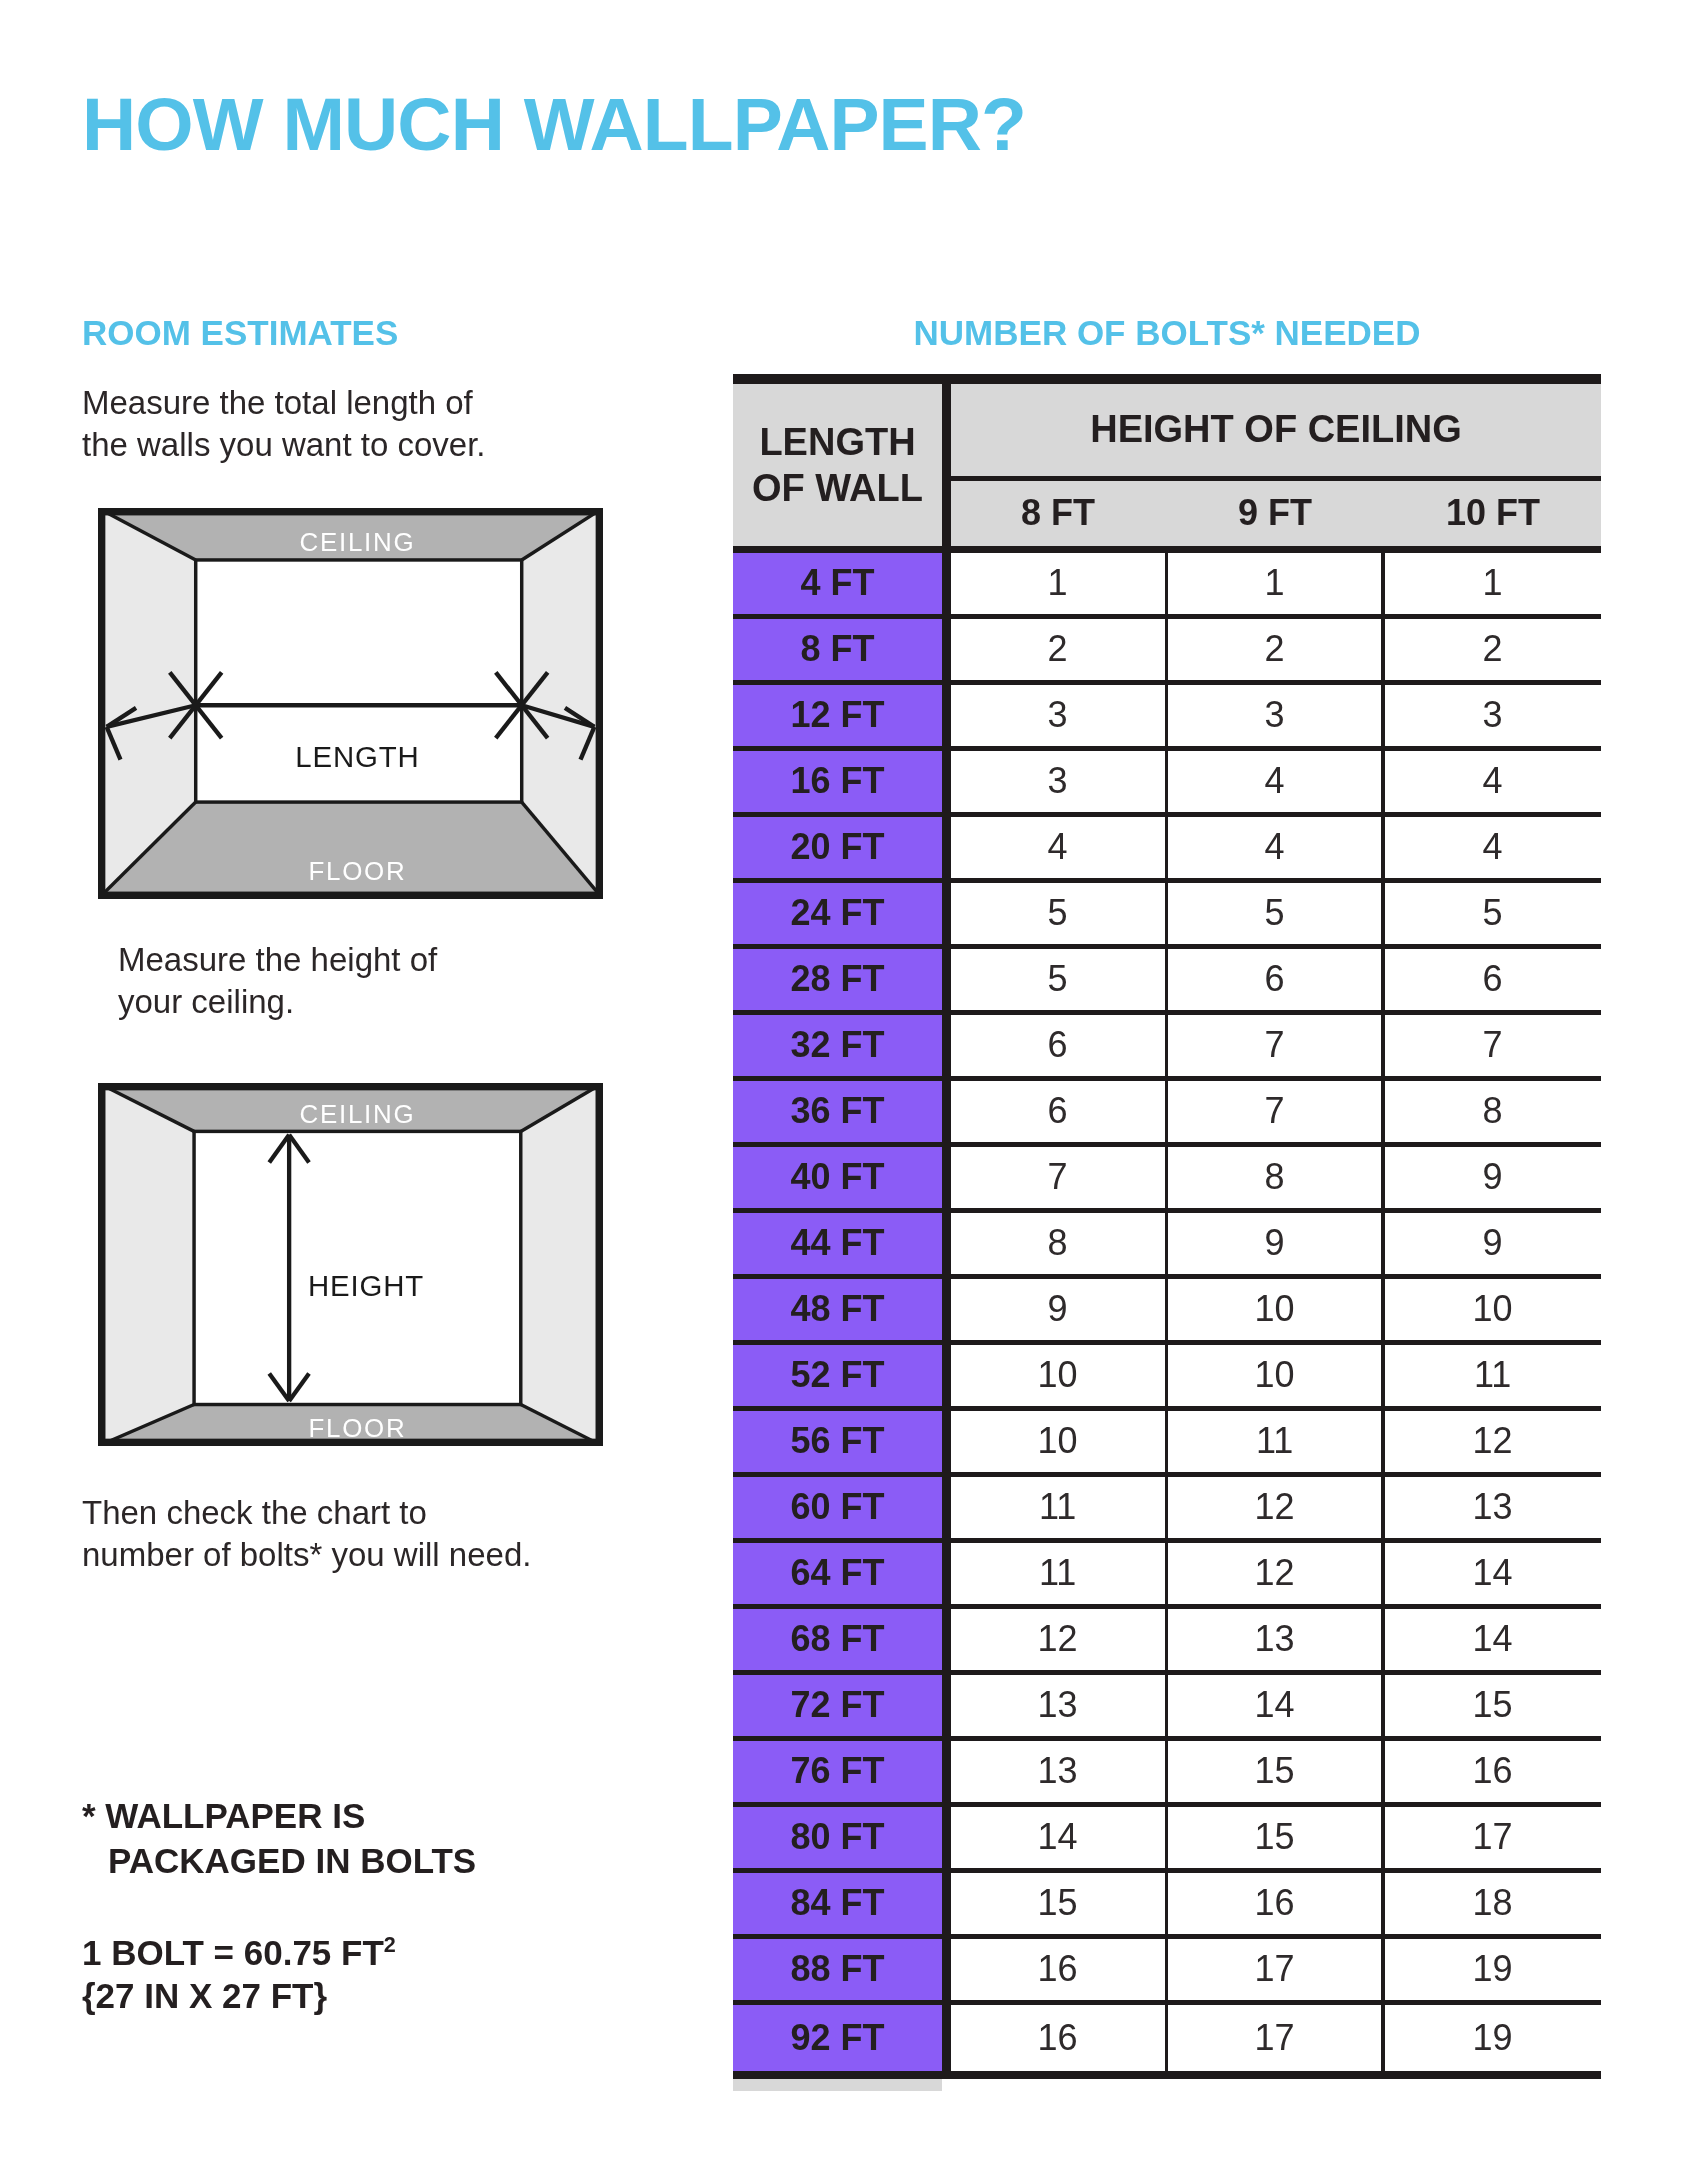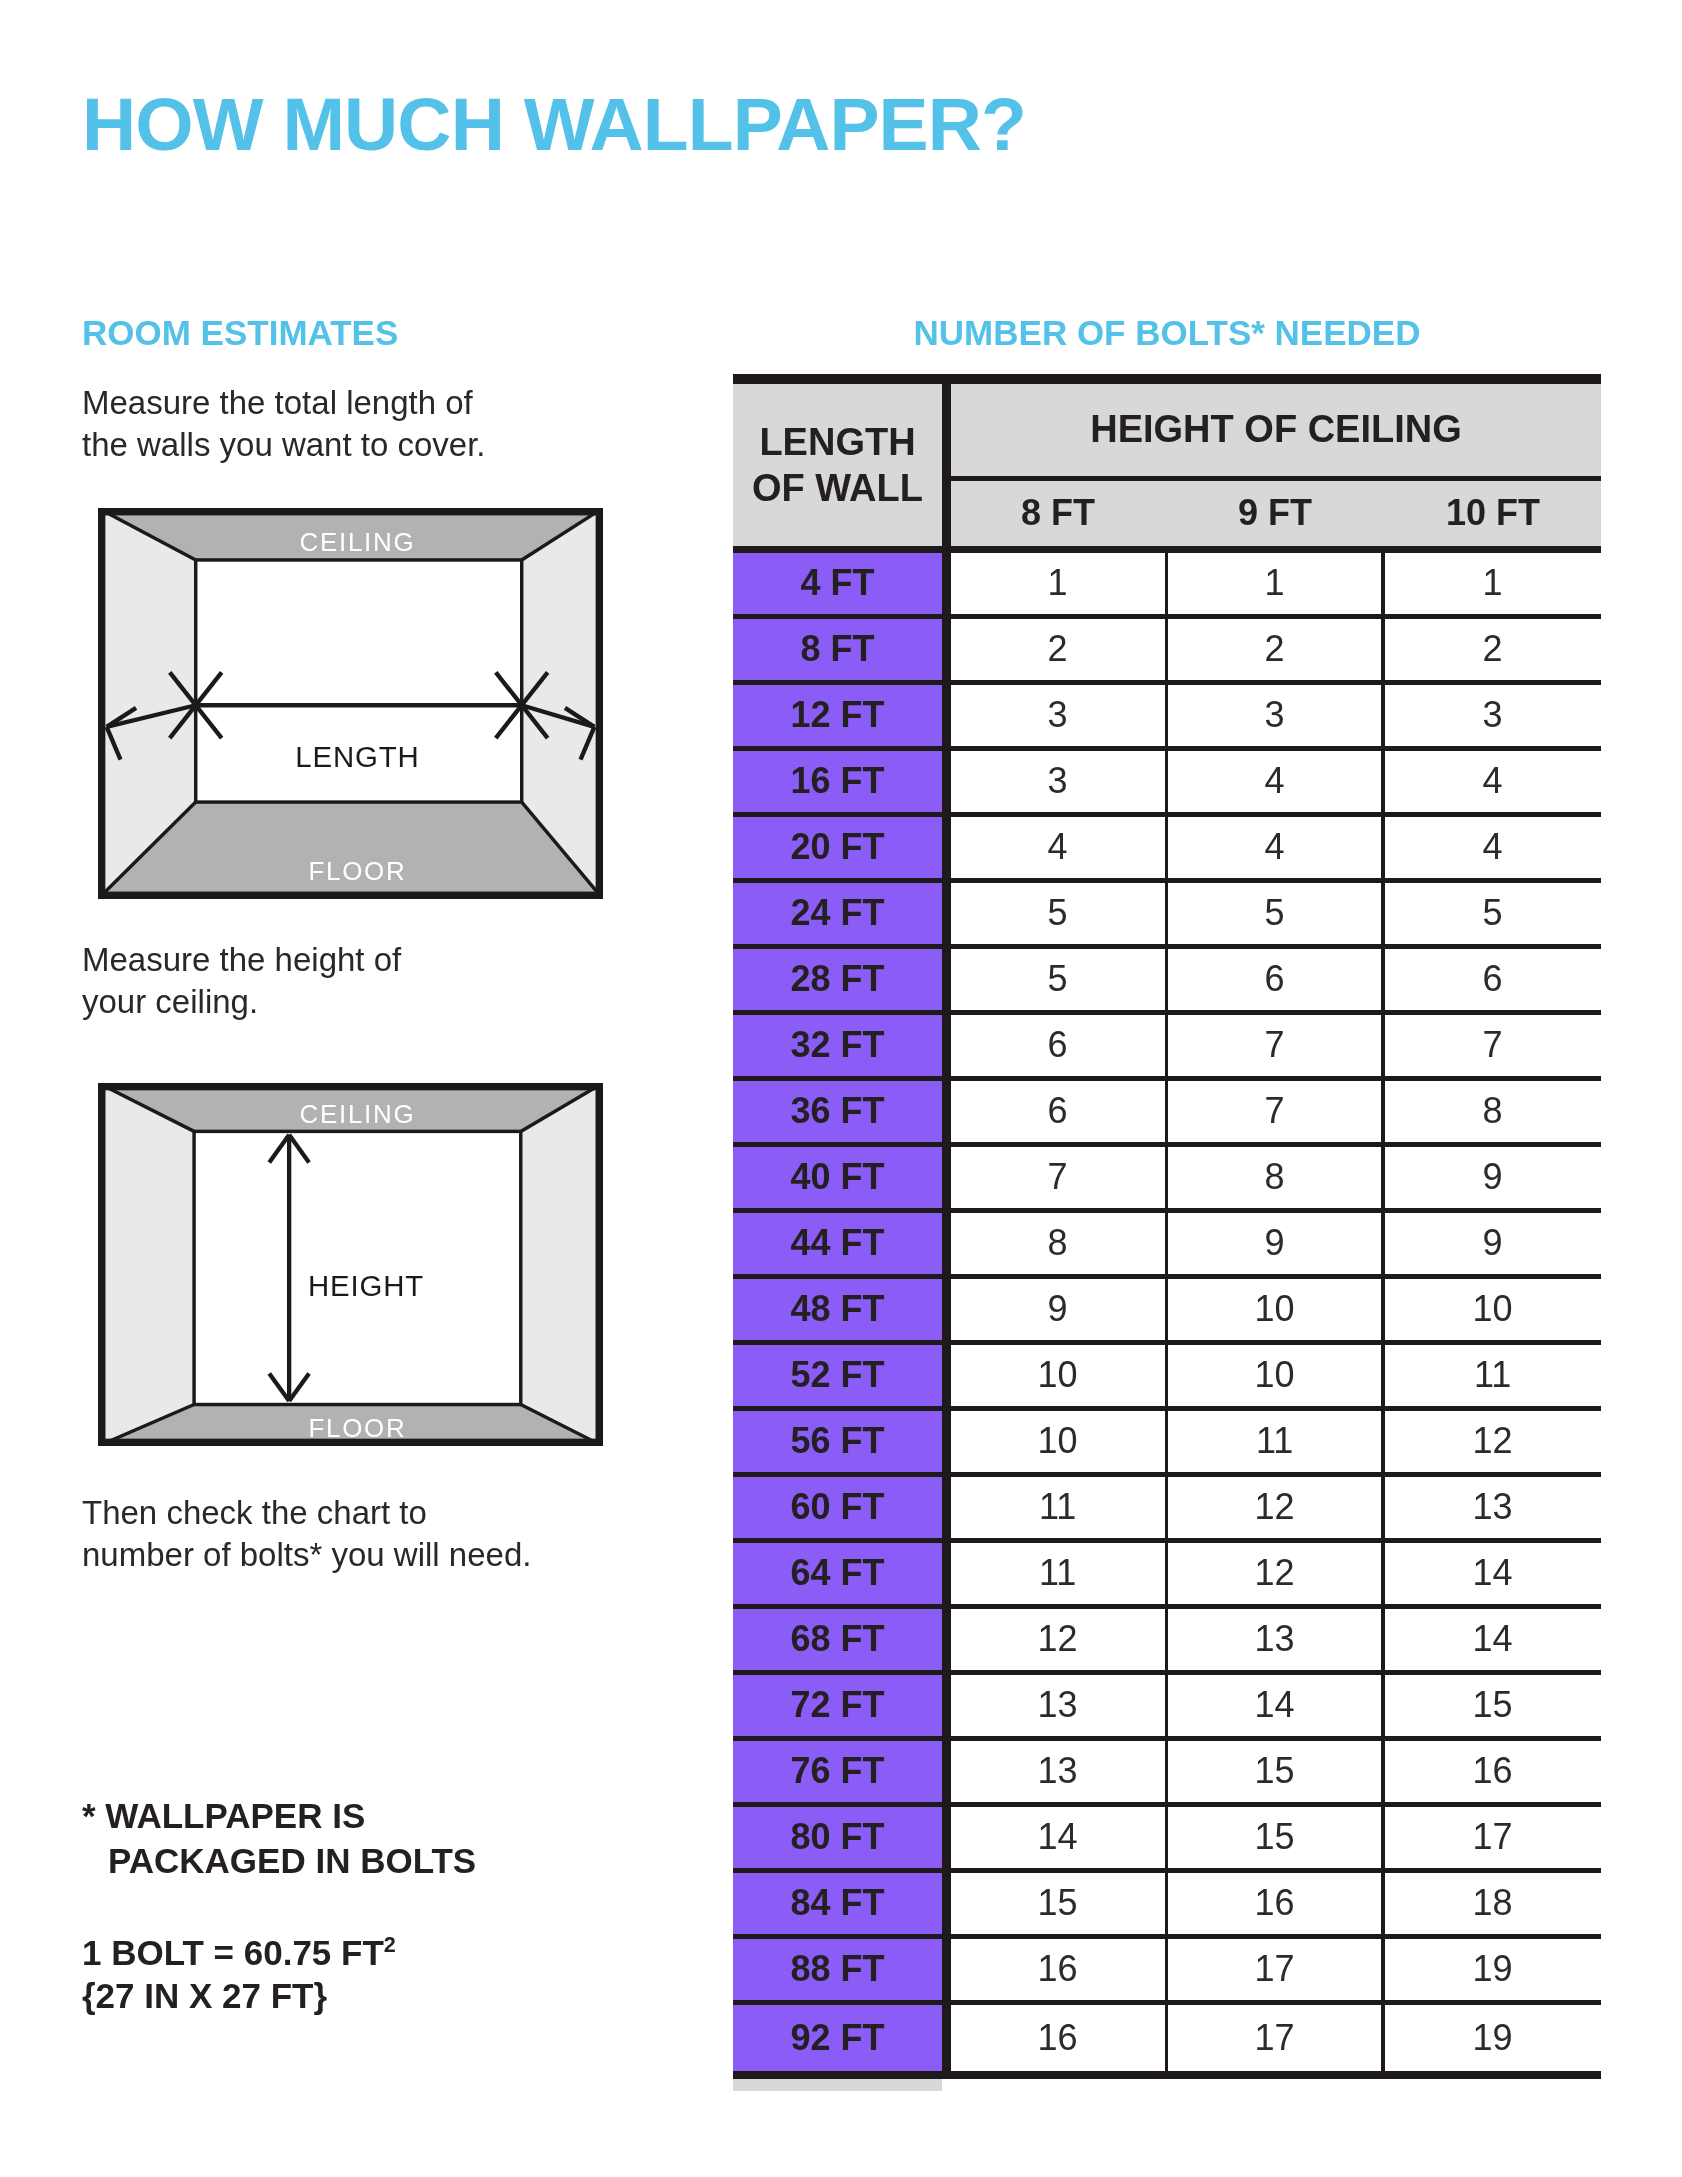--- a/index.html
+++ b/index.html
@@ -16,7 +16,7 @@
 
   .body-text { left:82px; font-size:33px; line-height:42px; color:#2B2627; }
   #para1 { top:382px; }
-  #para2 { top:939px; }
+  #para2 { top:939px;margin-left:36px; }
   #para3 { top:1492px; }
 
   .bold-note { left:82px; font-size:35px; font-weight:bold; line-height:45px; color:#241F20;margin-top:36px; }

